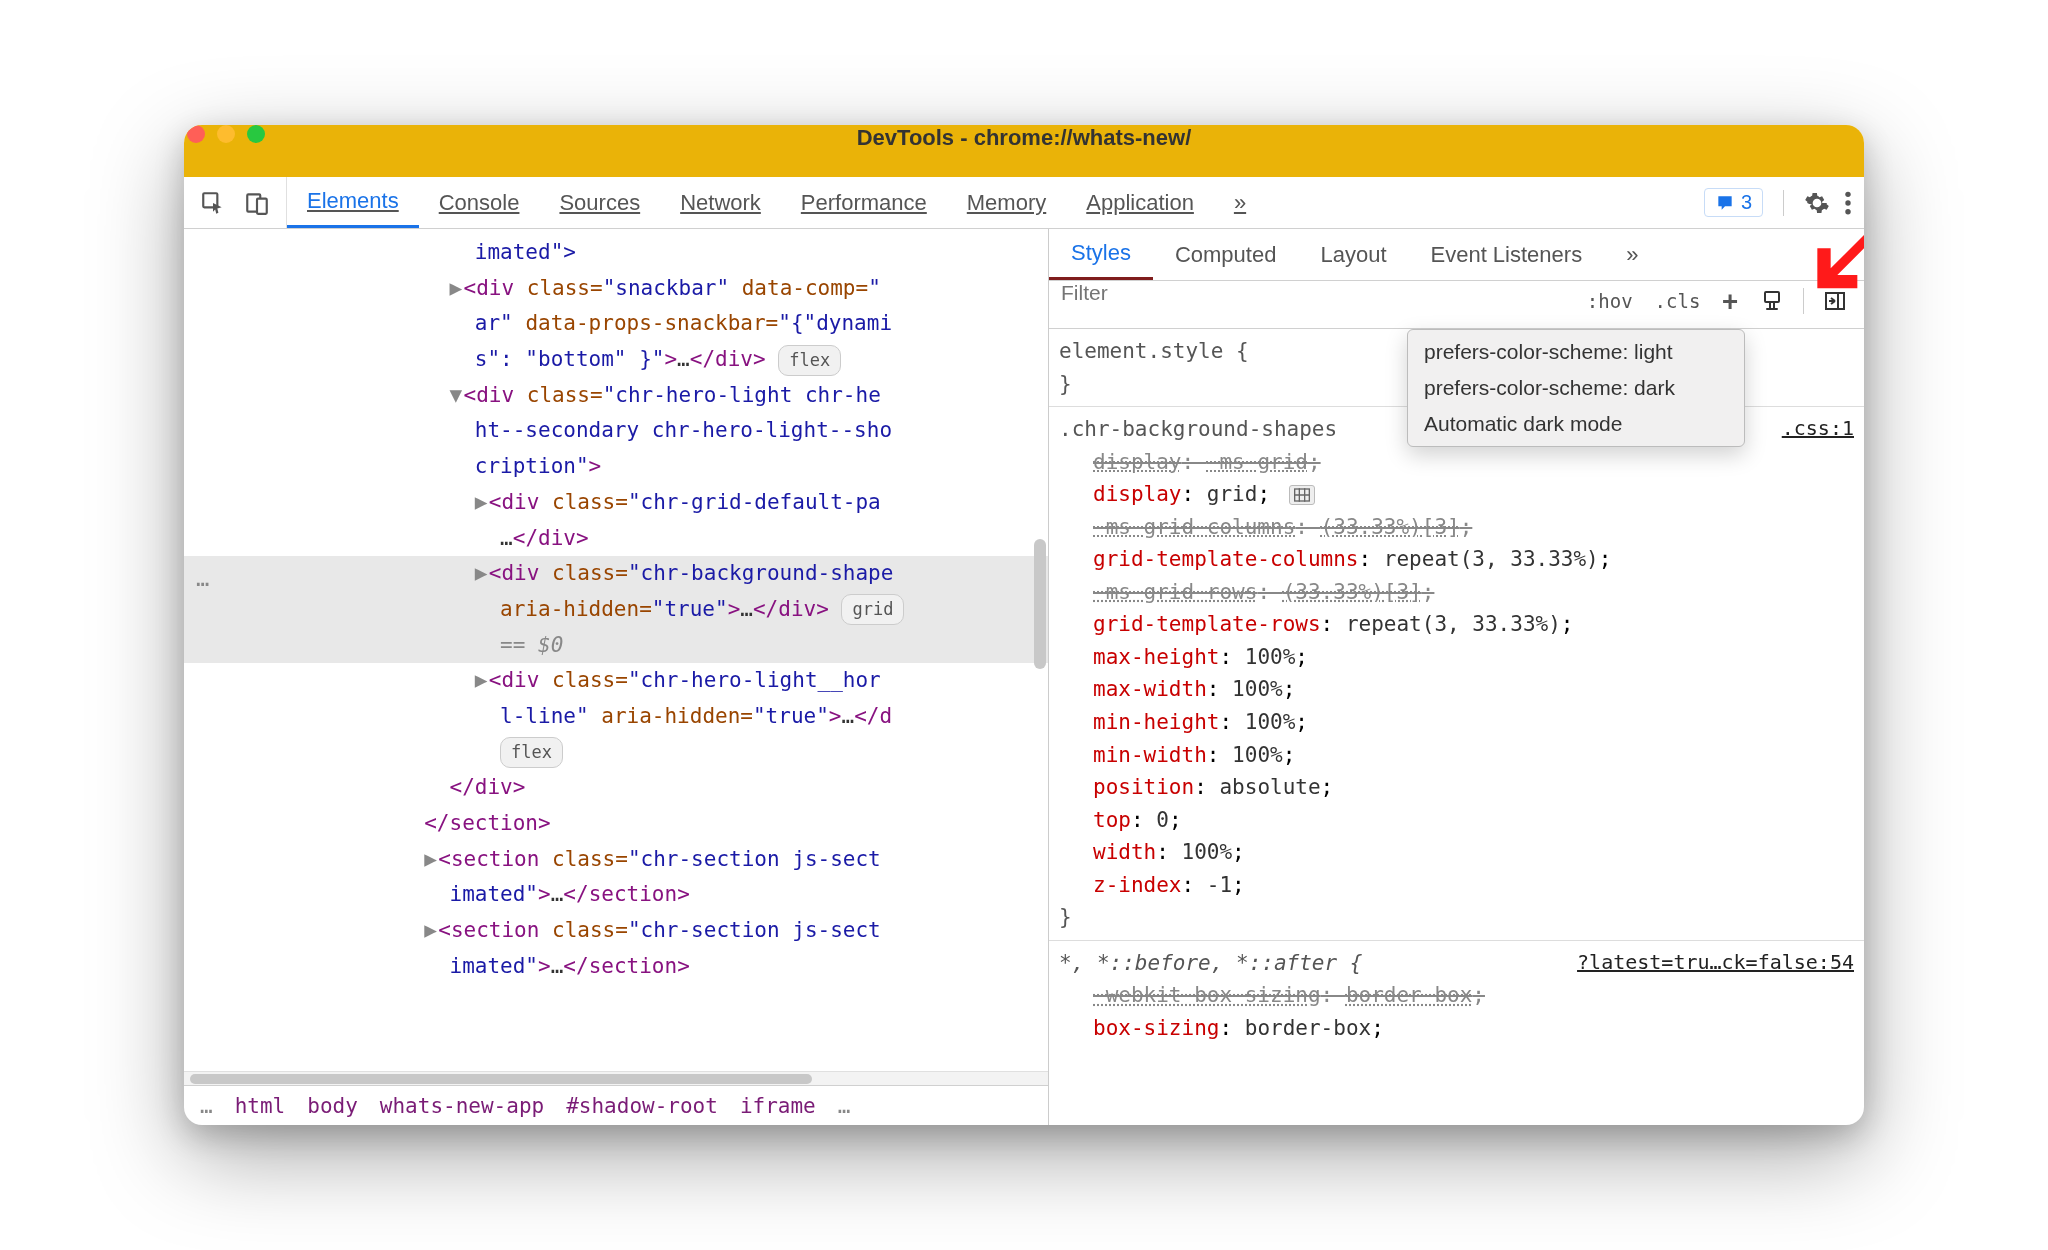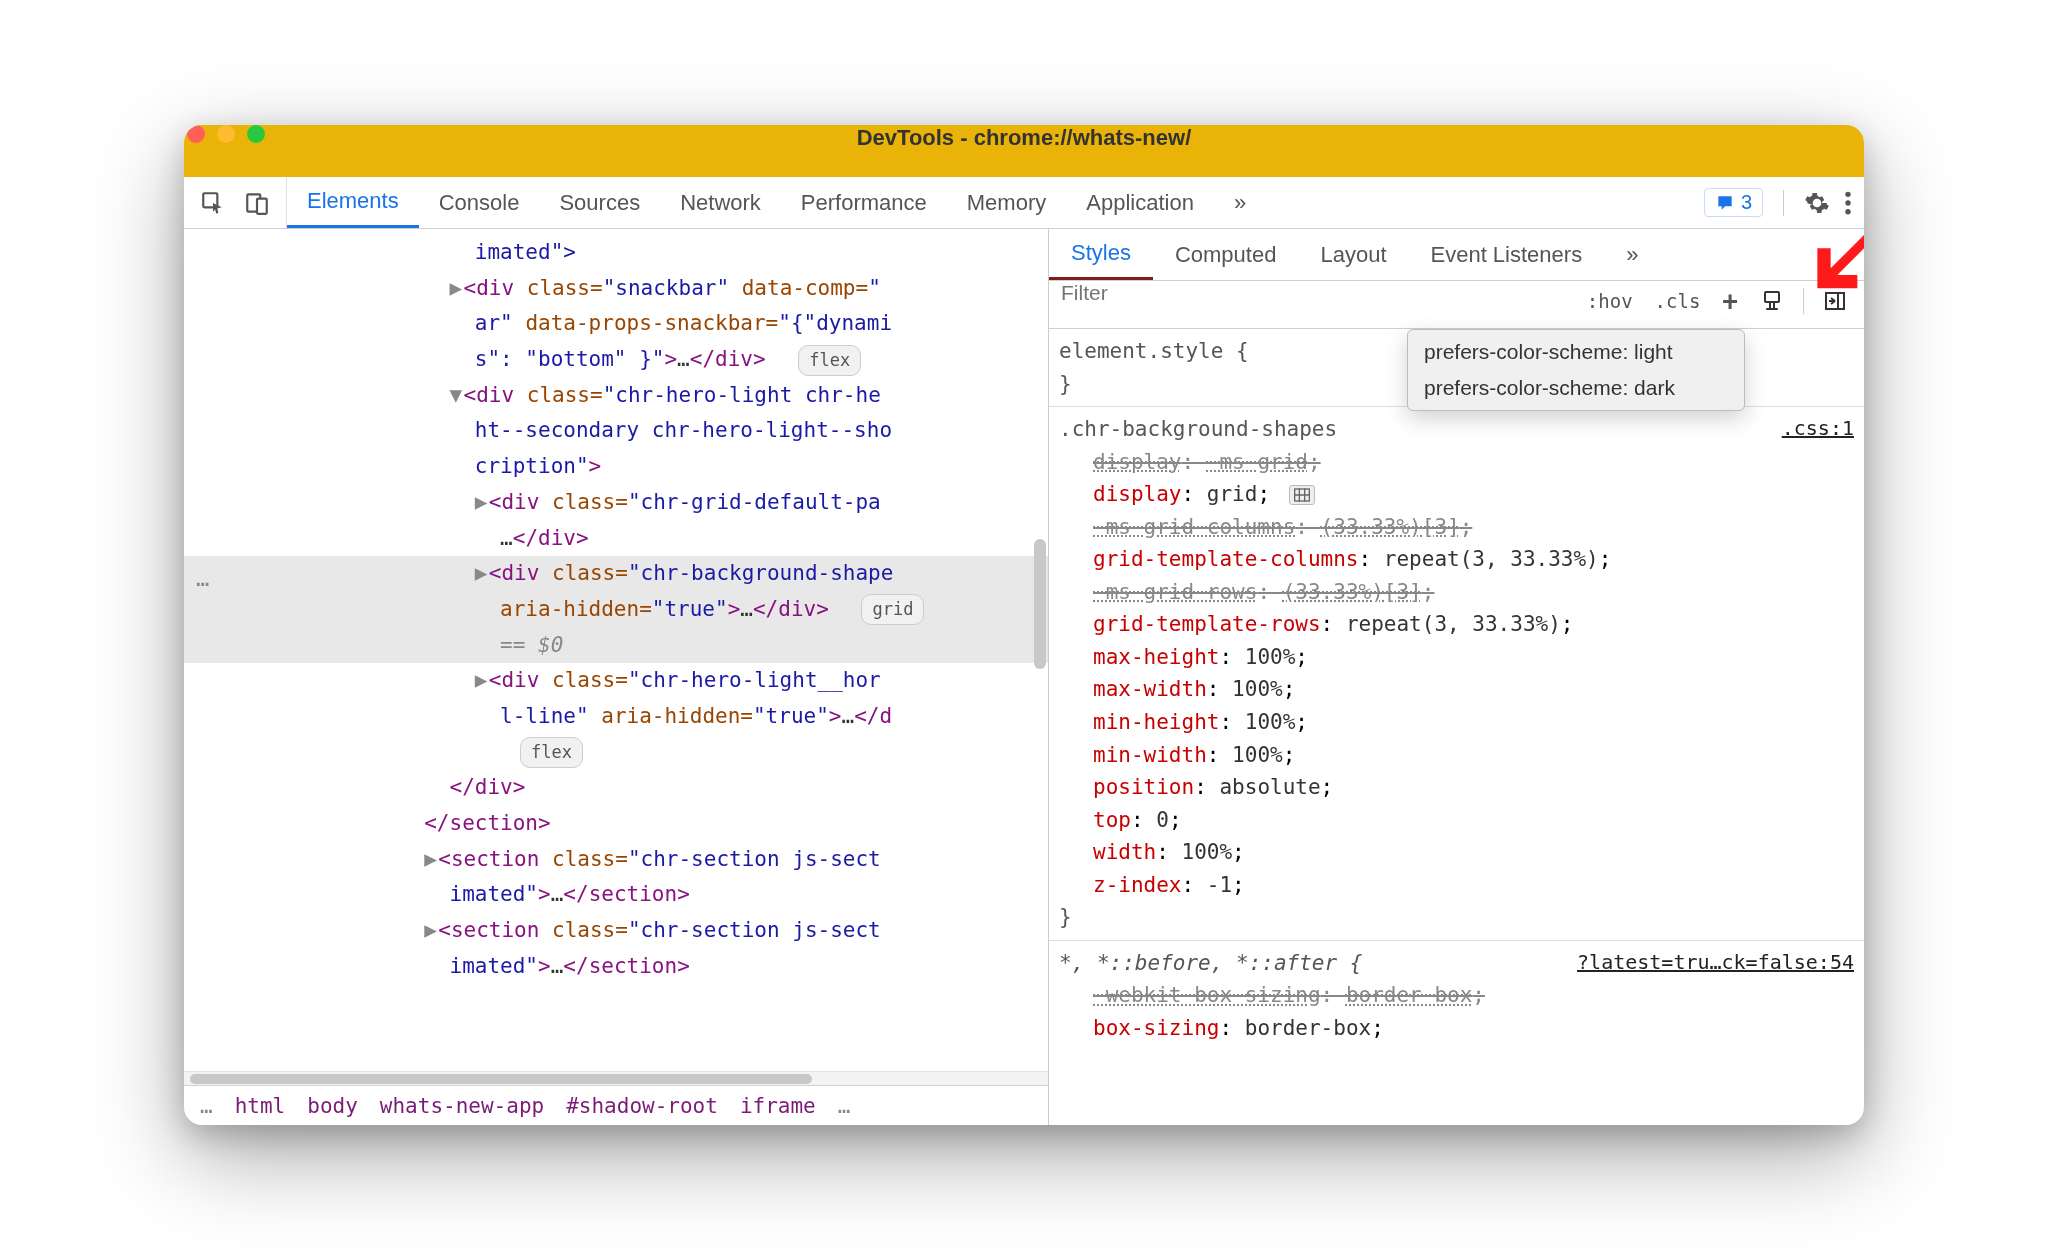--- a/index.html
+++ b/index.html
@@ -15,7 +15,7 @@
 .toolbar { height: 52px; border-bottom: 1px solid #d0d0d0; display: flex; align-items: stretch; }
 .tb-left { display: flex; align-items: center; padding: 0 16px; gap: 18px; border-right: 1px solid #e0e0e0; }
 .icon-btn { display: flex; align-items: center; justify-content: center; color: #555; cursor: pointer; }
-.tabs { display: flex; align-items: stretch; flex: 1; font-size: 22px; color: #555; }
+.tabs { display: flex; align-items: stretch; flex: 1; font-size: 22px; color: #555; text-decoration: underline; }
 .tab { padding: 0 20px; display: flex; align-items: center; cursor: pointer; white-space: nowrap; }
 .tab.active { color: #1a73e8; border-bottom: 3px solid #1a73e8; font-weight: 400; }
 .tb-right { display: flex; align-items: center; padding: 0 12px; gap: 14px; }

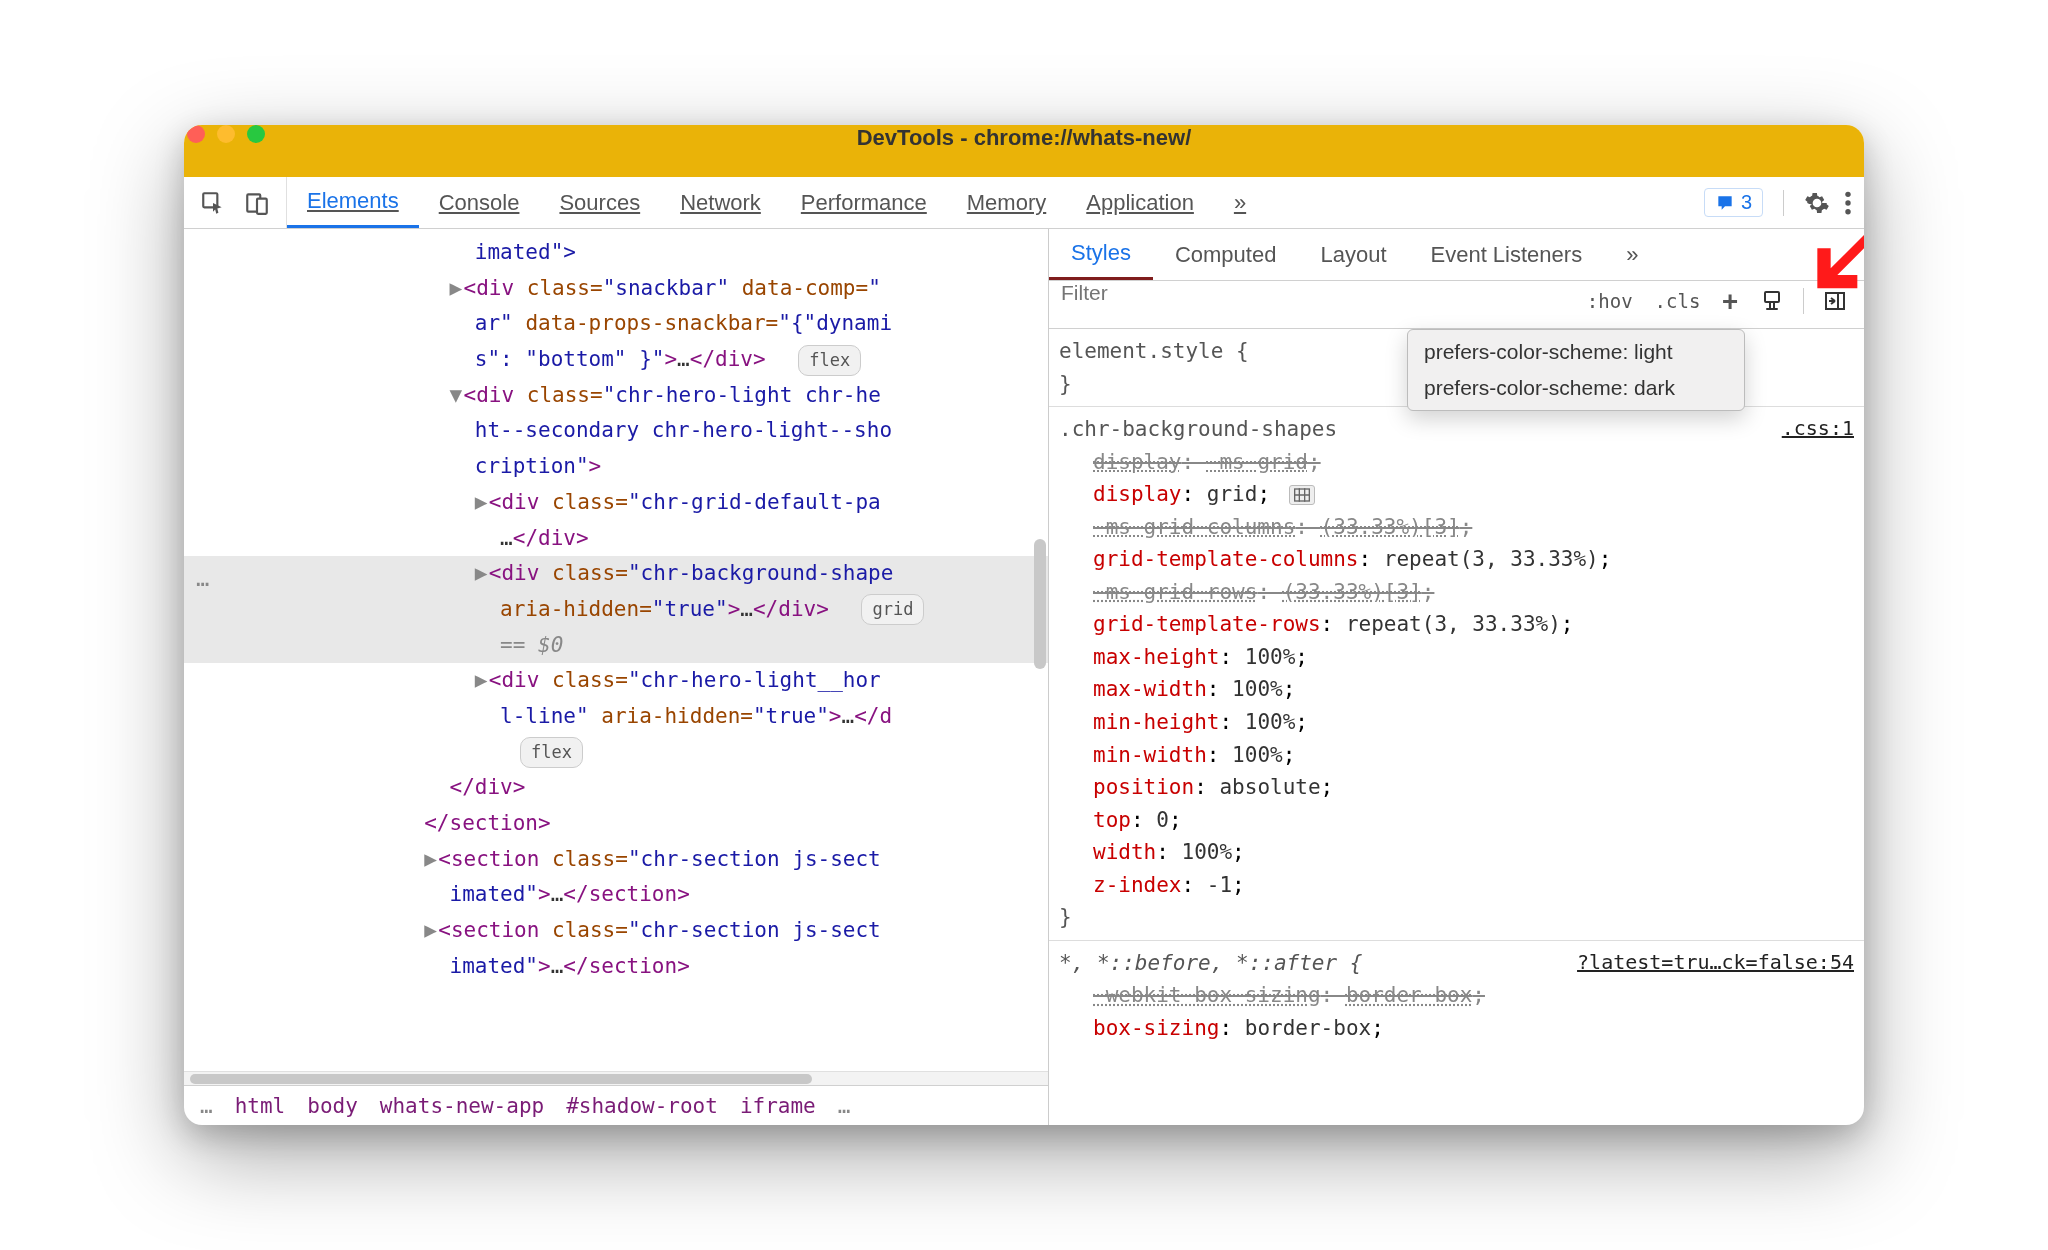--- a/index.html
+++ b/index.html
@@ -29,7 +29,7 @@
 .attr-name { color: #994500; }
 .attr-val { color: #1a1aa6; }
 .txt-body { color: #333; }
-.pill { display: inline-block; background: #f1f1f1; border: 1px solid #ccc; border-radius: 10px; padding: 0 10px; font-size: 17px; color: #555; font-family: Menlo, monospace; vertical-align: middle; margin-left: 20px; }
+.pill { display: inline-block; background: #f1f1f1; border: 1px solid #ccc; border-radius: 10px; padding: 0 10px; font-size: 17px; color: #555; font-family: Menlo, monospace; vertical-align: middle; }
 .selected-row { background: #e8e8e8; }
 .caret { color: #888; display: inline-block; width: 14px; }
 .console-var { color: #888; font-style: italic; }

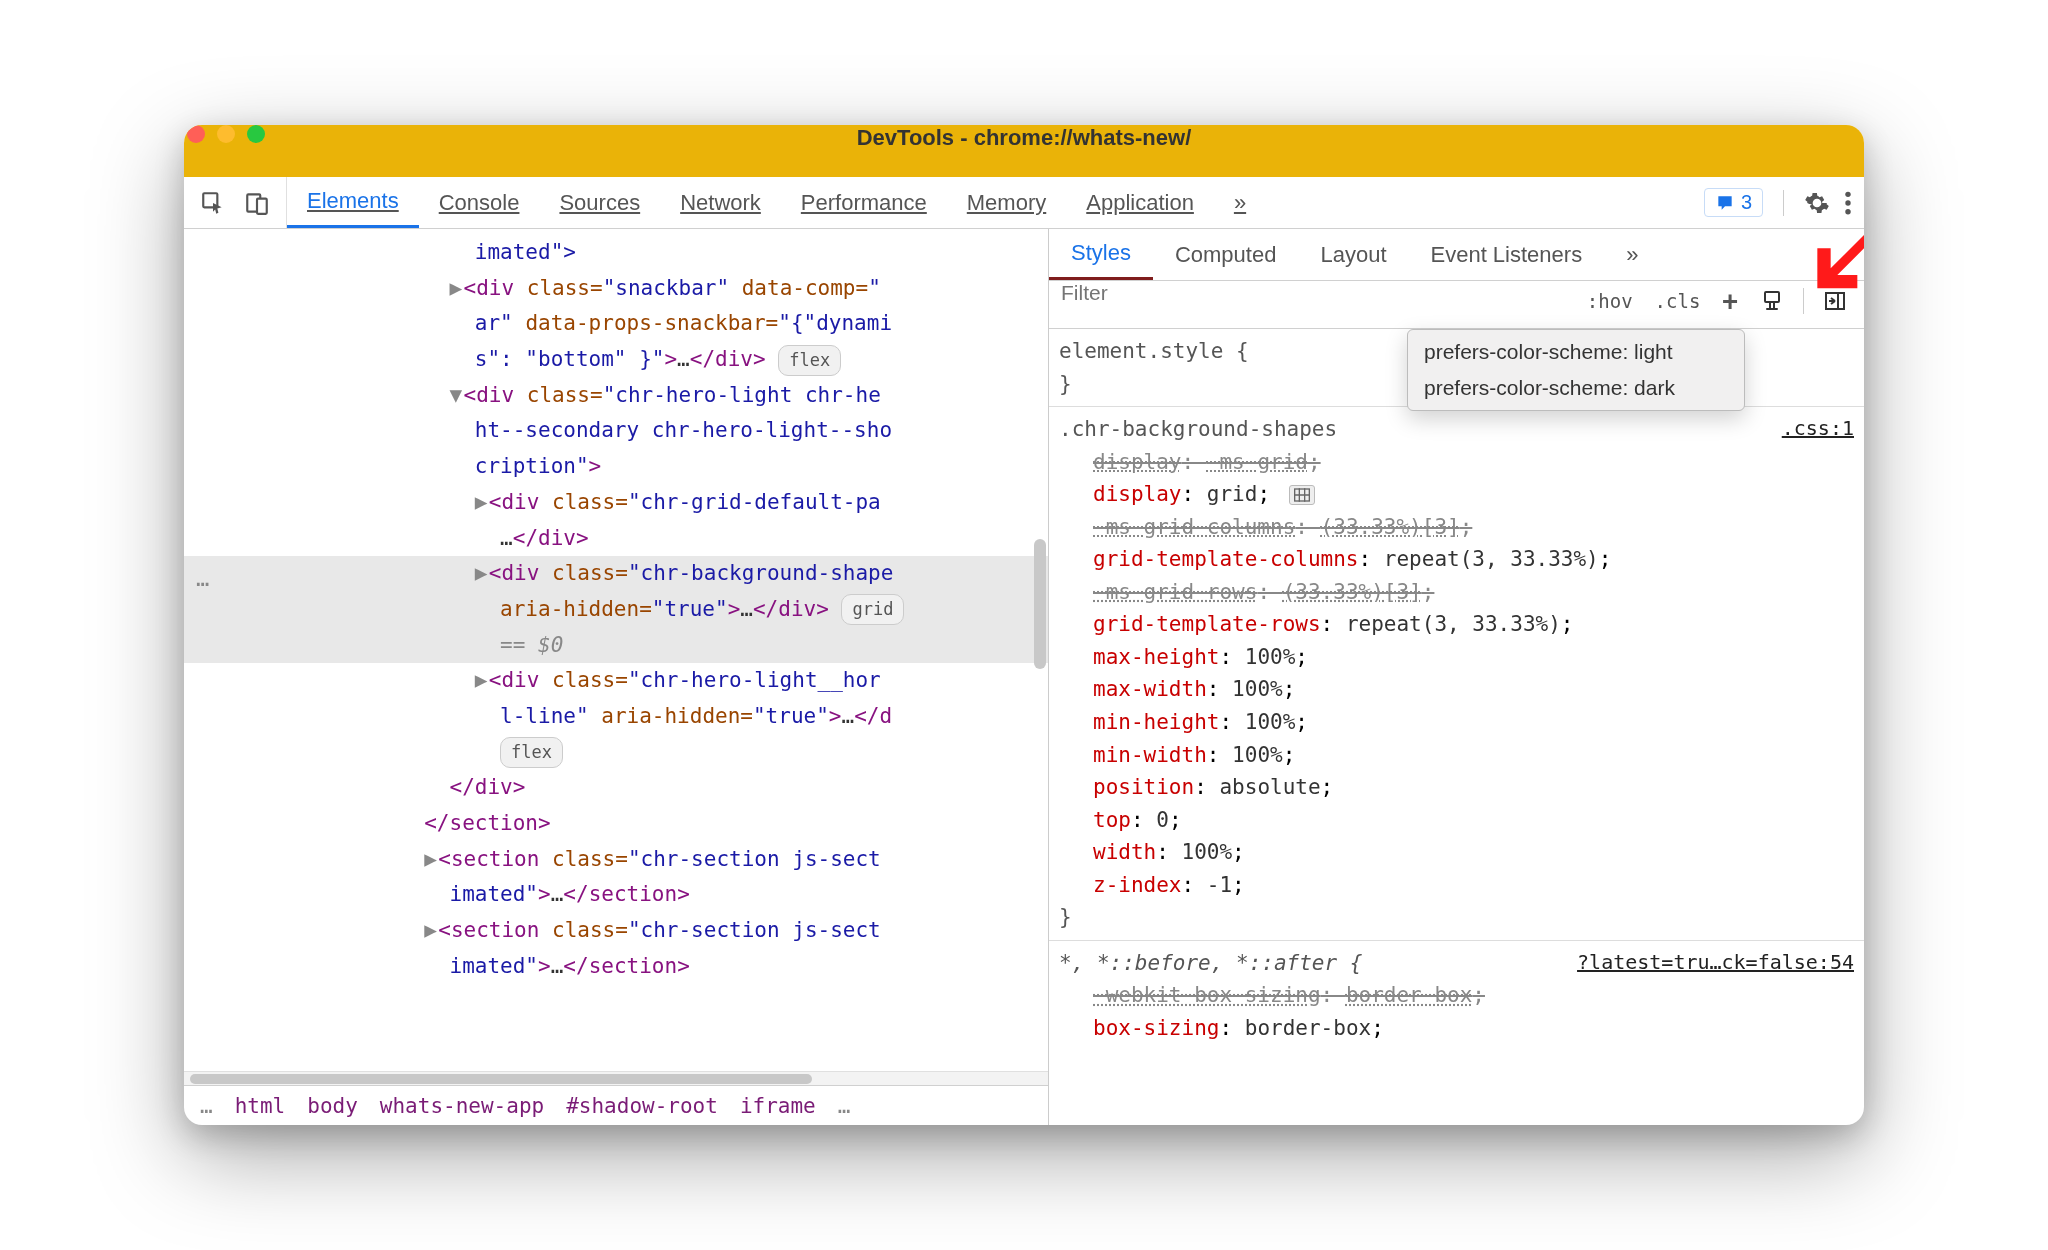--- a/index.html
+++ b/index.html
@@ -249,6 +249,7 @@
       <div class="popup-menu">
         <div class="popup-item">prefers-color-scheme: light</div>
         <div class="popup-item">prefers-color-scheme: dark</div>
+        <div class="popup-item">Automatic dark mode</div>
       </div>
     </div>
 

